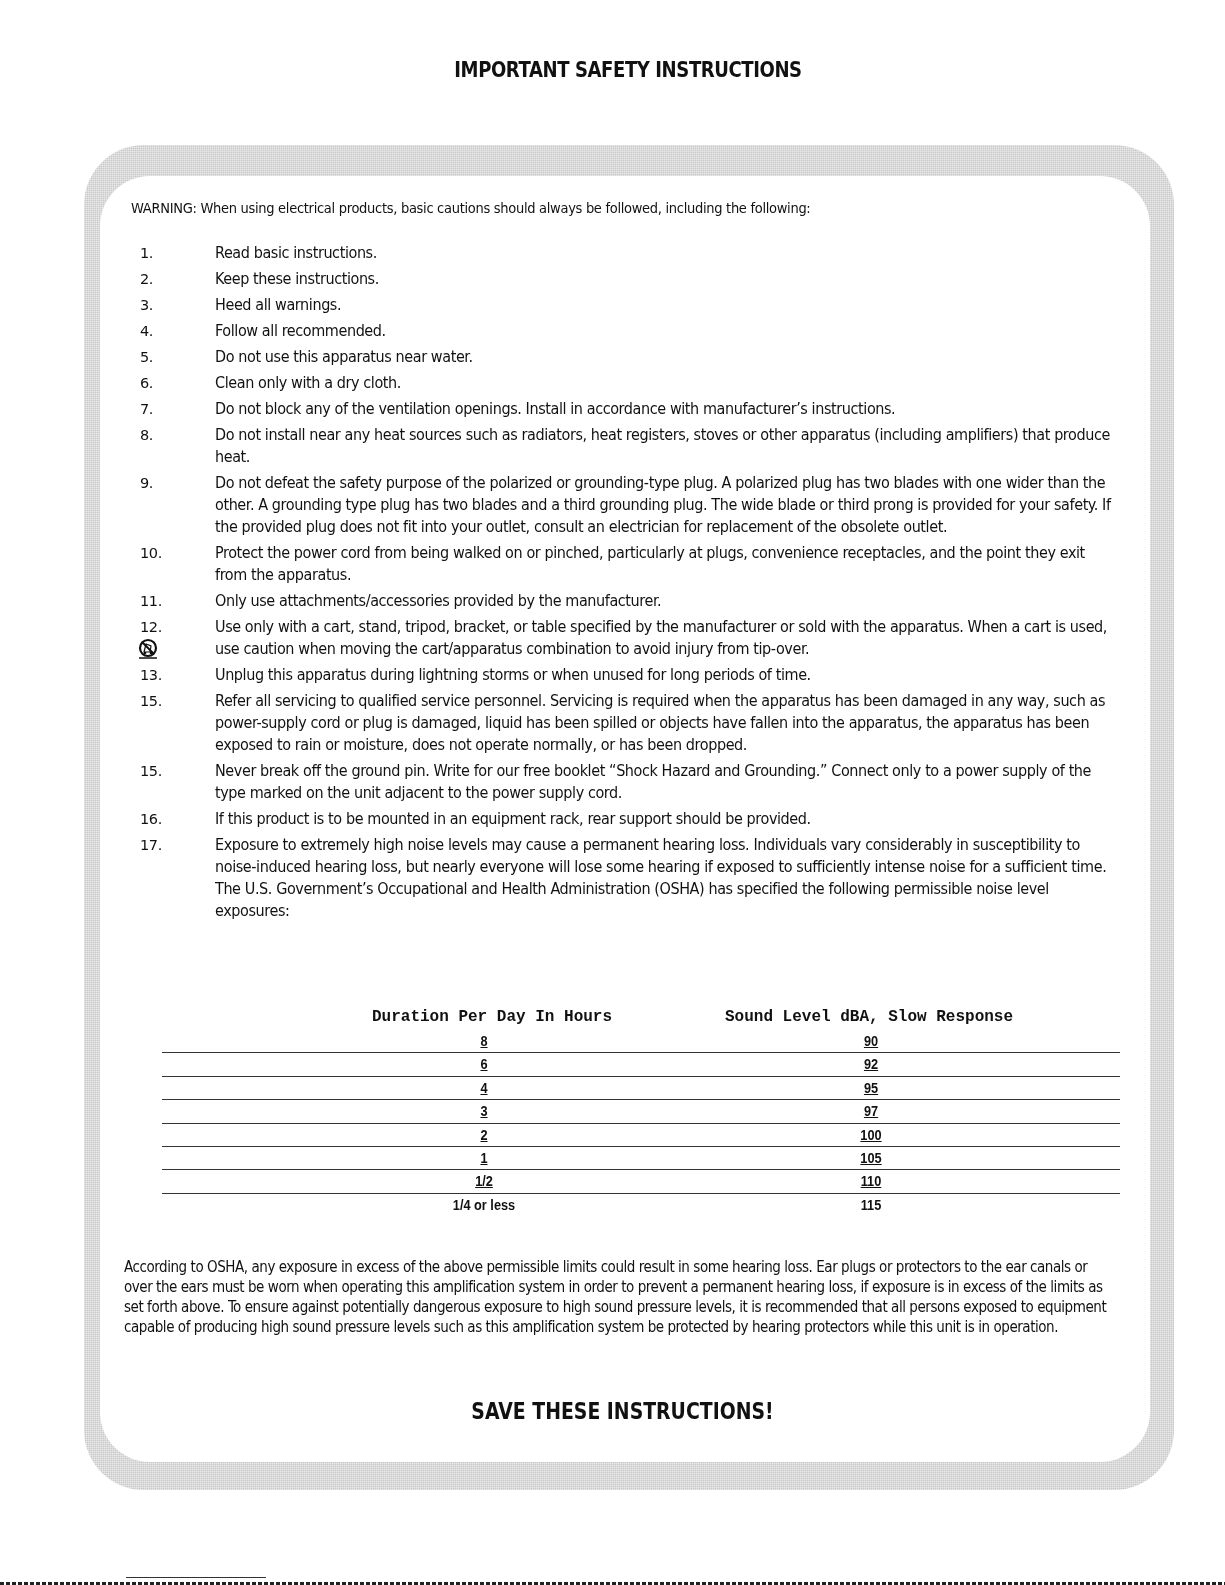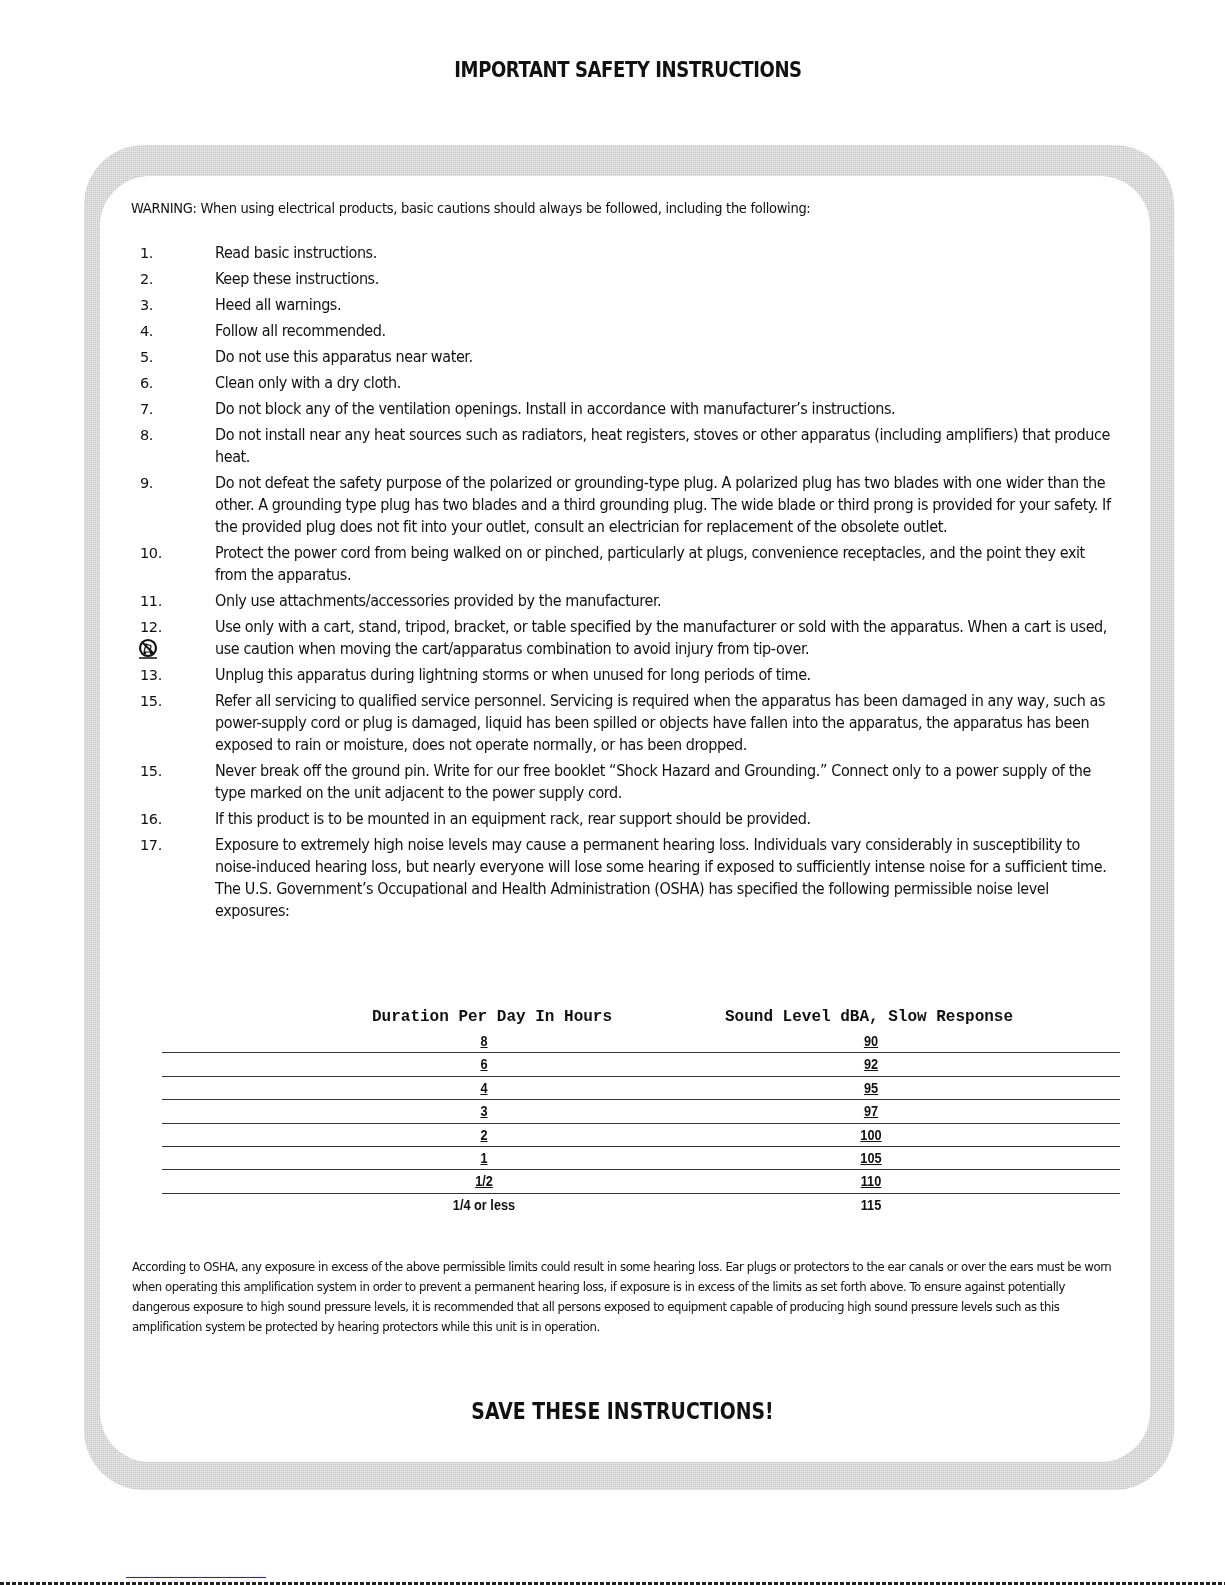--- a/index.html
+++ b/index.html
@@ -24,7 +24,7 @@
   .row .c1 { left:262px; text-decoration:underline; }
   .row .c2 { left:649px; text-decoration:underline; }
   .row.last .c1, .row.last .c2 { text-decoration:none; }
-  .para { position:absolute; left:132px; top:1257px; width:990px; font-size:13px; line-height:20px; letter-spacing:-0.45px; }
+  .para { position:absolute; left:124px; top:1257px; width:990px; font-size:15px; line-height:20px; letter-spacing:-0.45px; }
   .save { position:absolute; top:1398px; left:0; width:1245px; text-align:center; font-family:"DejaVu Sans", sans-serif; font-weight:bold; font-size:23px; transform:scaleX(0.82); transform-origin:center; }
   .footer-link { position:absolute; left:126px; top:1577px; width:140px; height:1px; background:#1a1aff; }
   .bottom-edge { position:absolute; left:0; top:1582px; width:1225px; height:3px; background:repeating-linear-gradient(90deg,#222 0 4px,#fff 4px 6px); }

